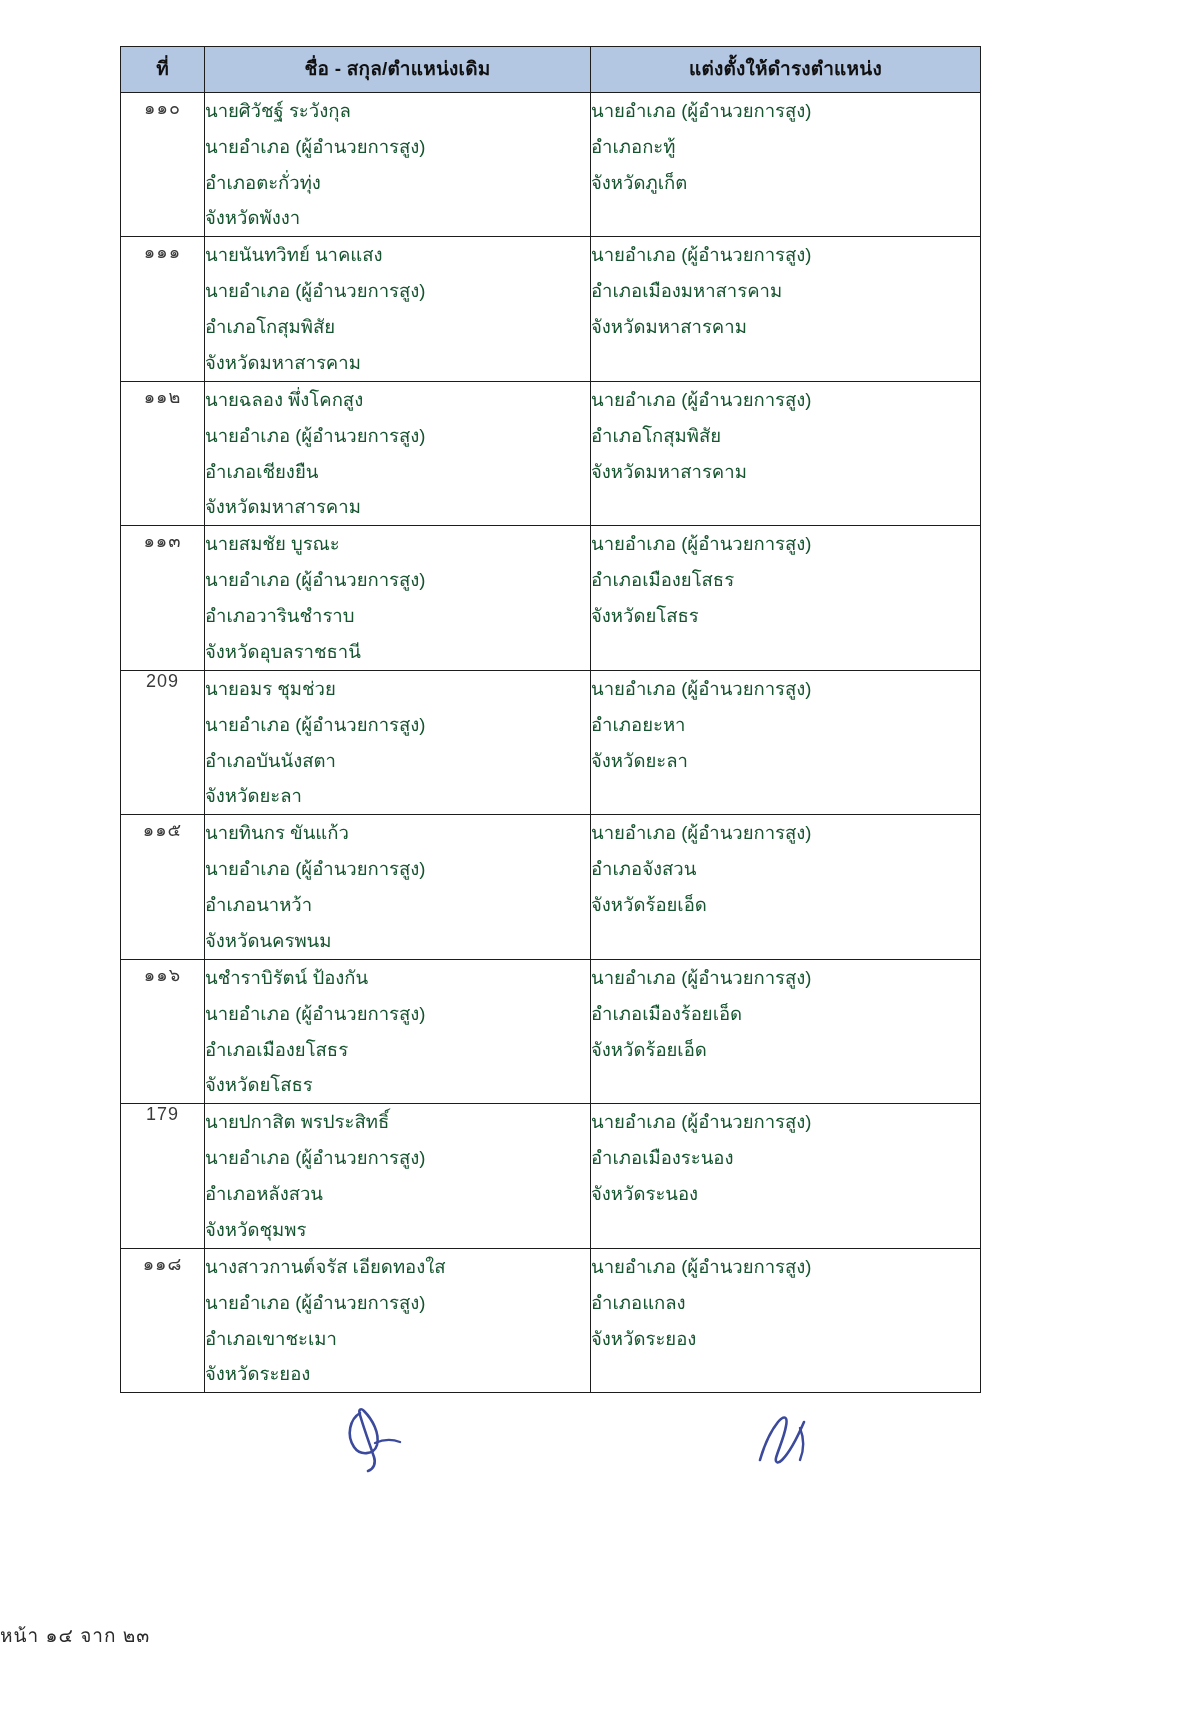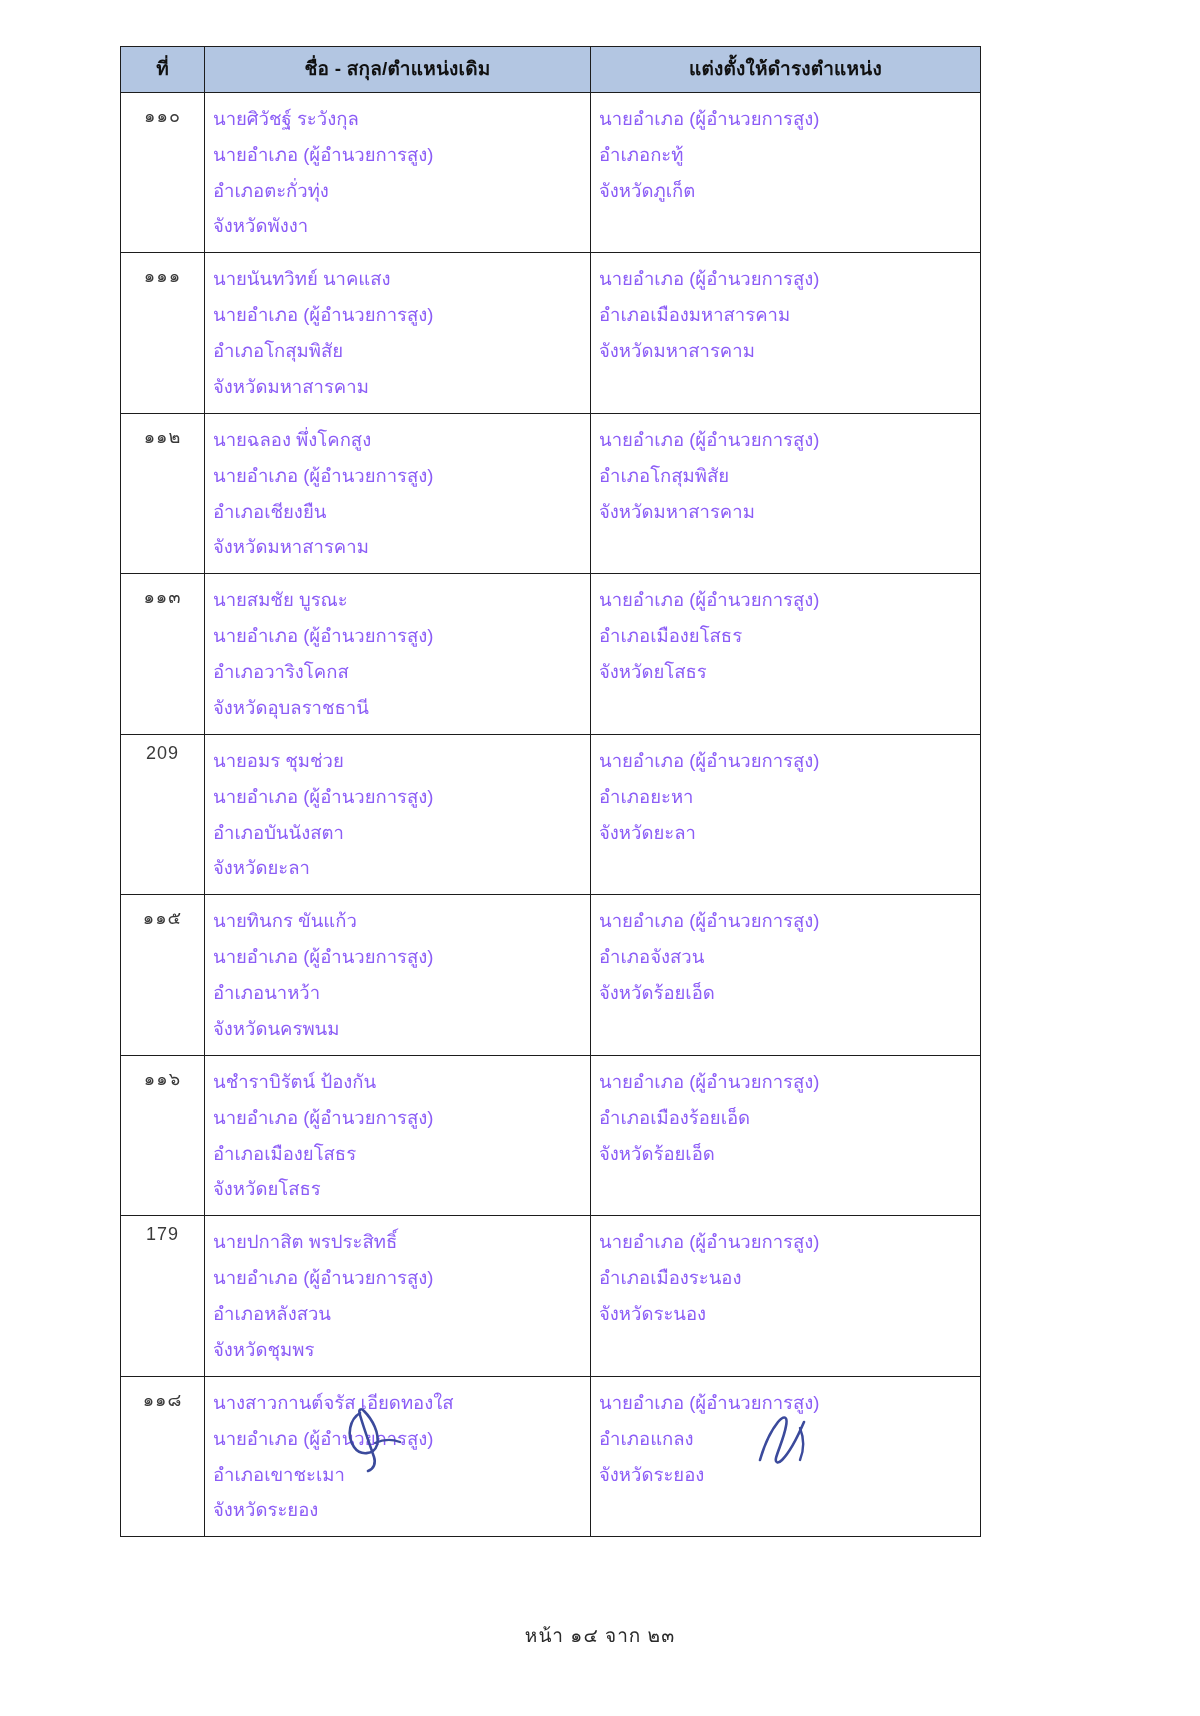--- a/index.html
+++ b/index.html
@@ -38,7 +38,7 @@
   table.appointment-table td {
     border: 1.5px solid #1d1d1d;
     vertical-align: top;
-    padding: 8px;
+    padding: 0;
   }
 
   table.appointment-table thead th {

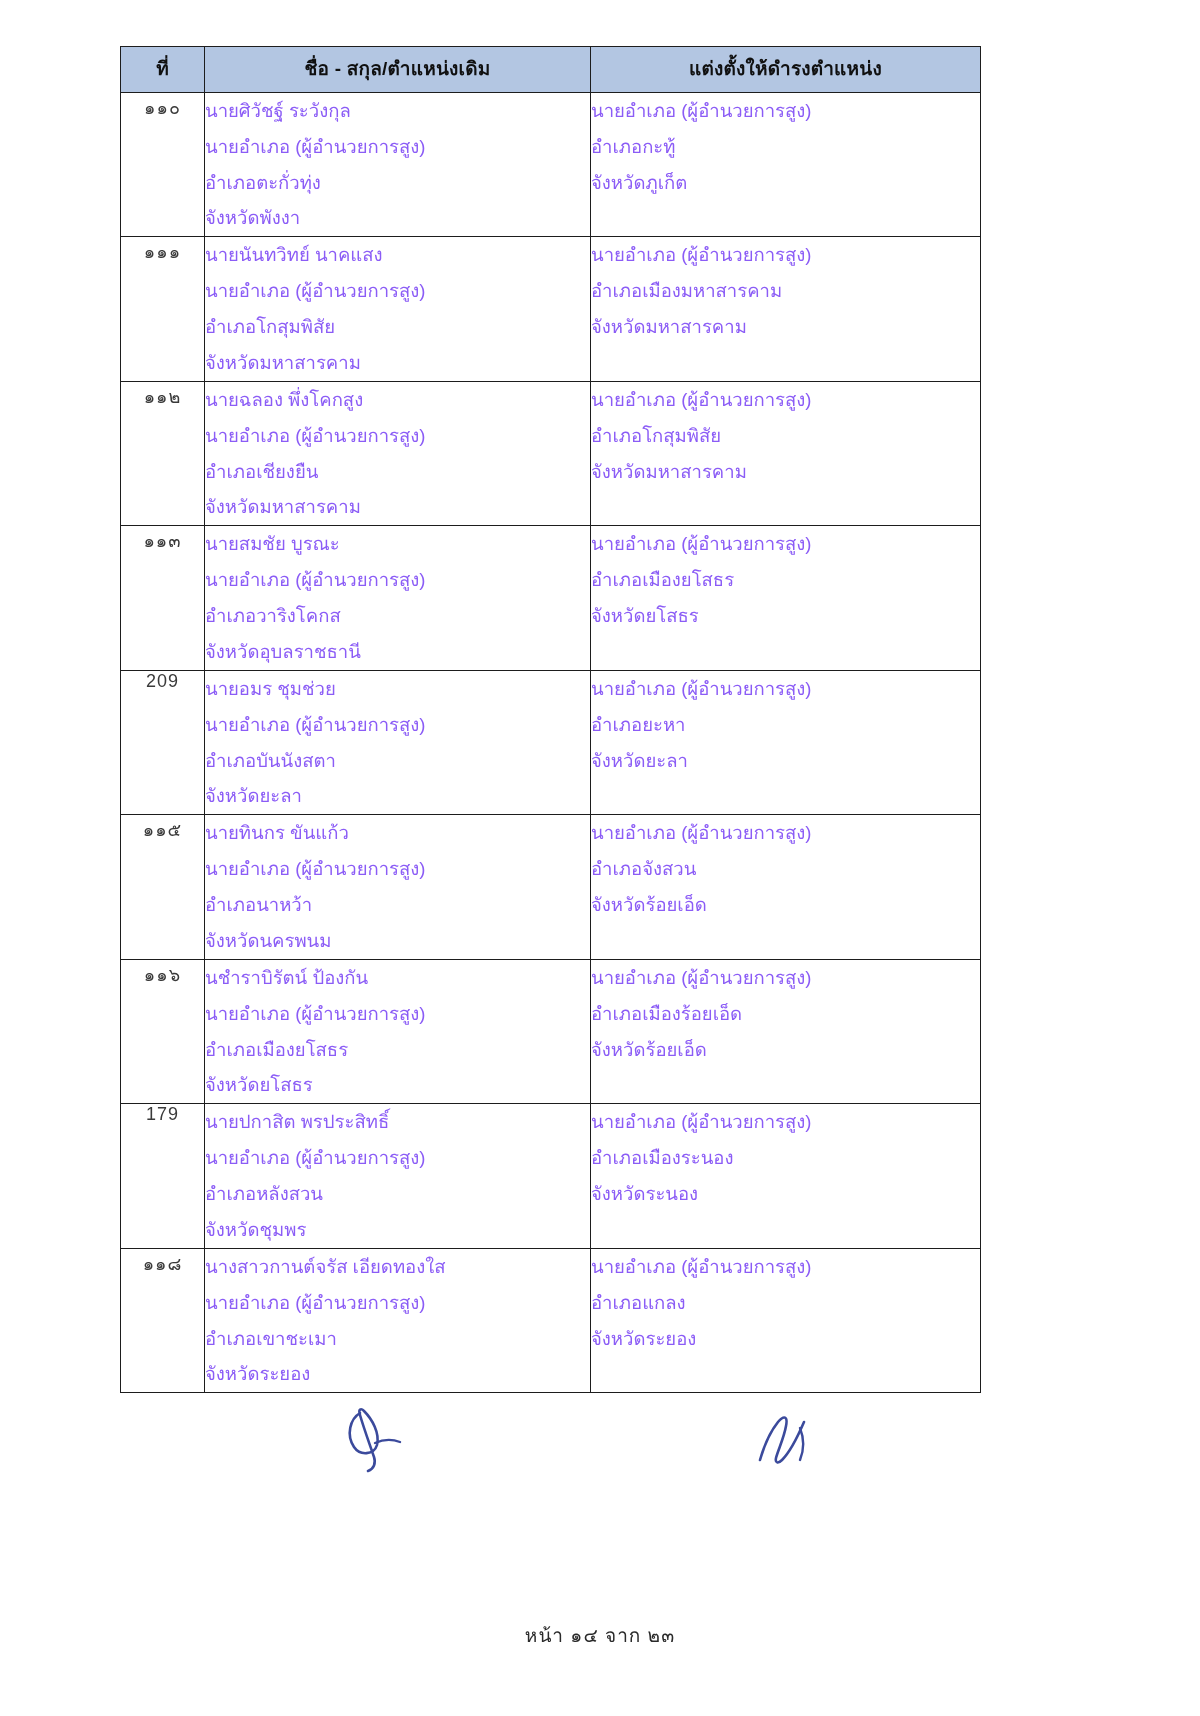--- a/index.html
+++ b/index.html
@@ -64,7 +64,7 @@
     padding: 12px 6px 10px 10px;
     font-size: 18.5px;
     line-height: 1.94;
-    color: #8b5cf6;
+    color: #14532d;
   }
 
   td.cellblock .line {

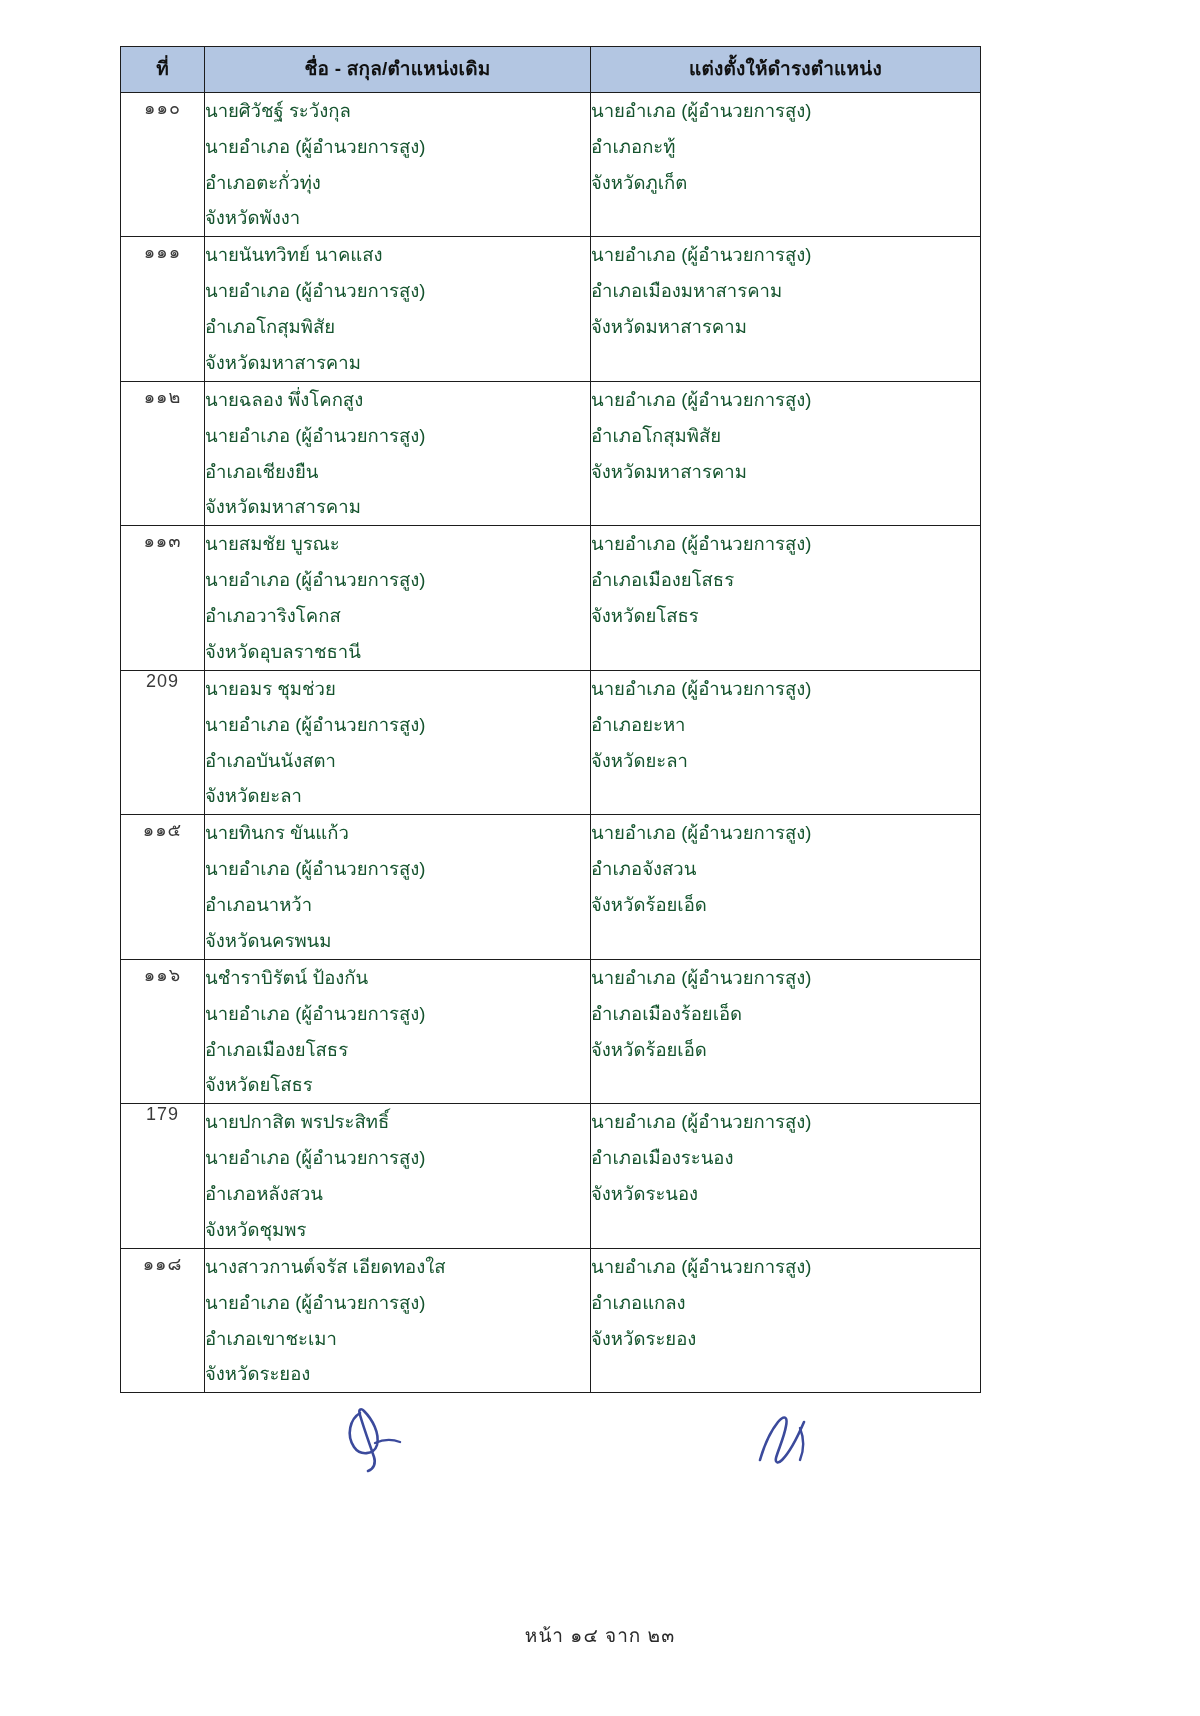--- a/index.html
+++ b/index.html
@@ -163,7 +163,7 @@
           <td class="cellblock">
             <div class="line">นายสมชัย บูรณะ</div>
             <div class="line">นายอำเภอ (ผู้อำนวยการสูง)</div>
-            <div class="line">อำเภอวาริงโคกส</div>
+            <div class="line">อำเภอวารินชำราบ</div>
             <div class="line">จังหวัดอุบลราชธานี</div>
           </td>
           <td class="cellblock">

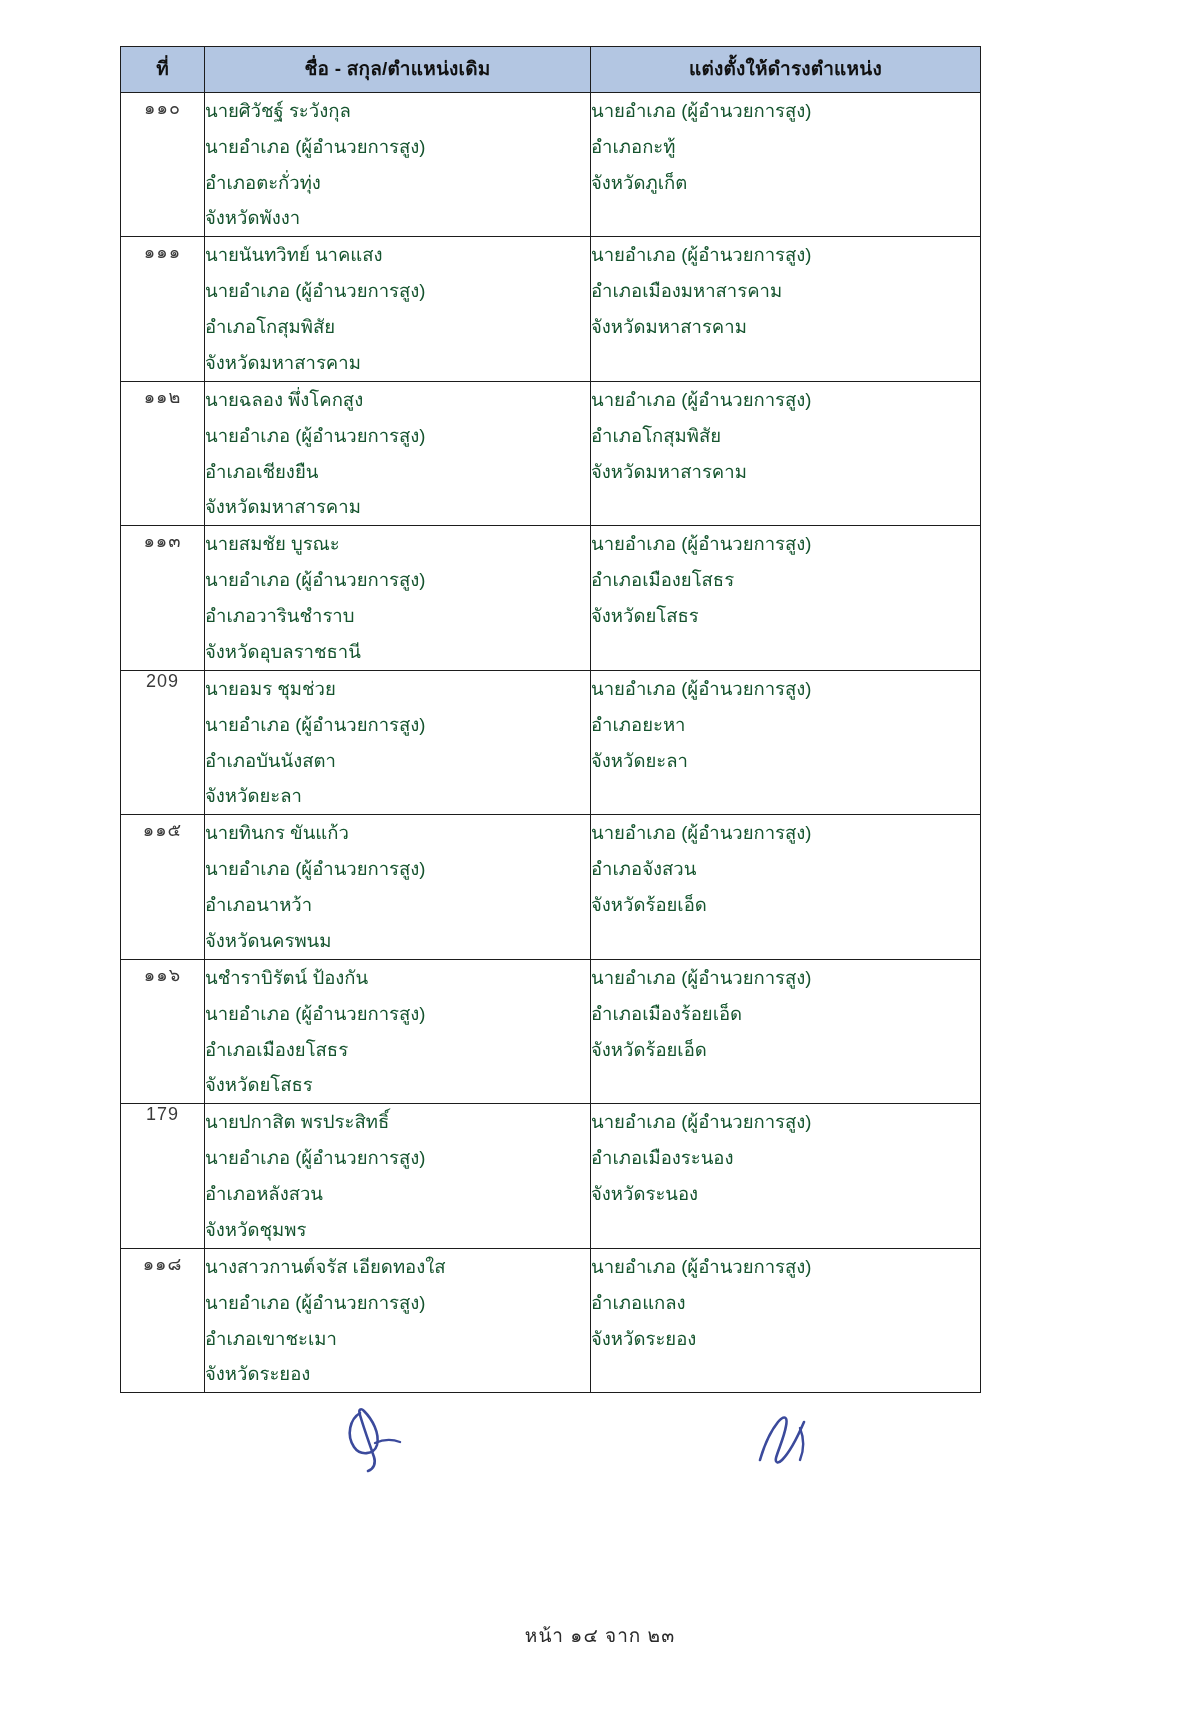--- a/index.html
+++ b/index.html
@@ -88,7 +88,7 @@
     left: 0;
     right: 0;
     top: 1620px;
-    text-align: center;
+    text-align: left;
     font-size: 19px;
     color: #2a2a2a;
     letter-spacing: 1px;

